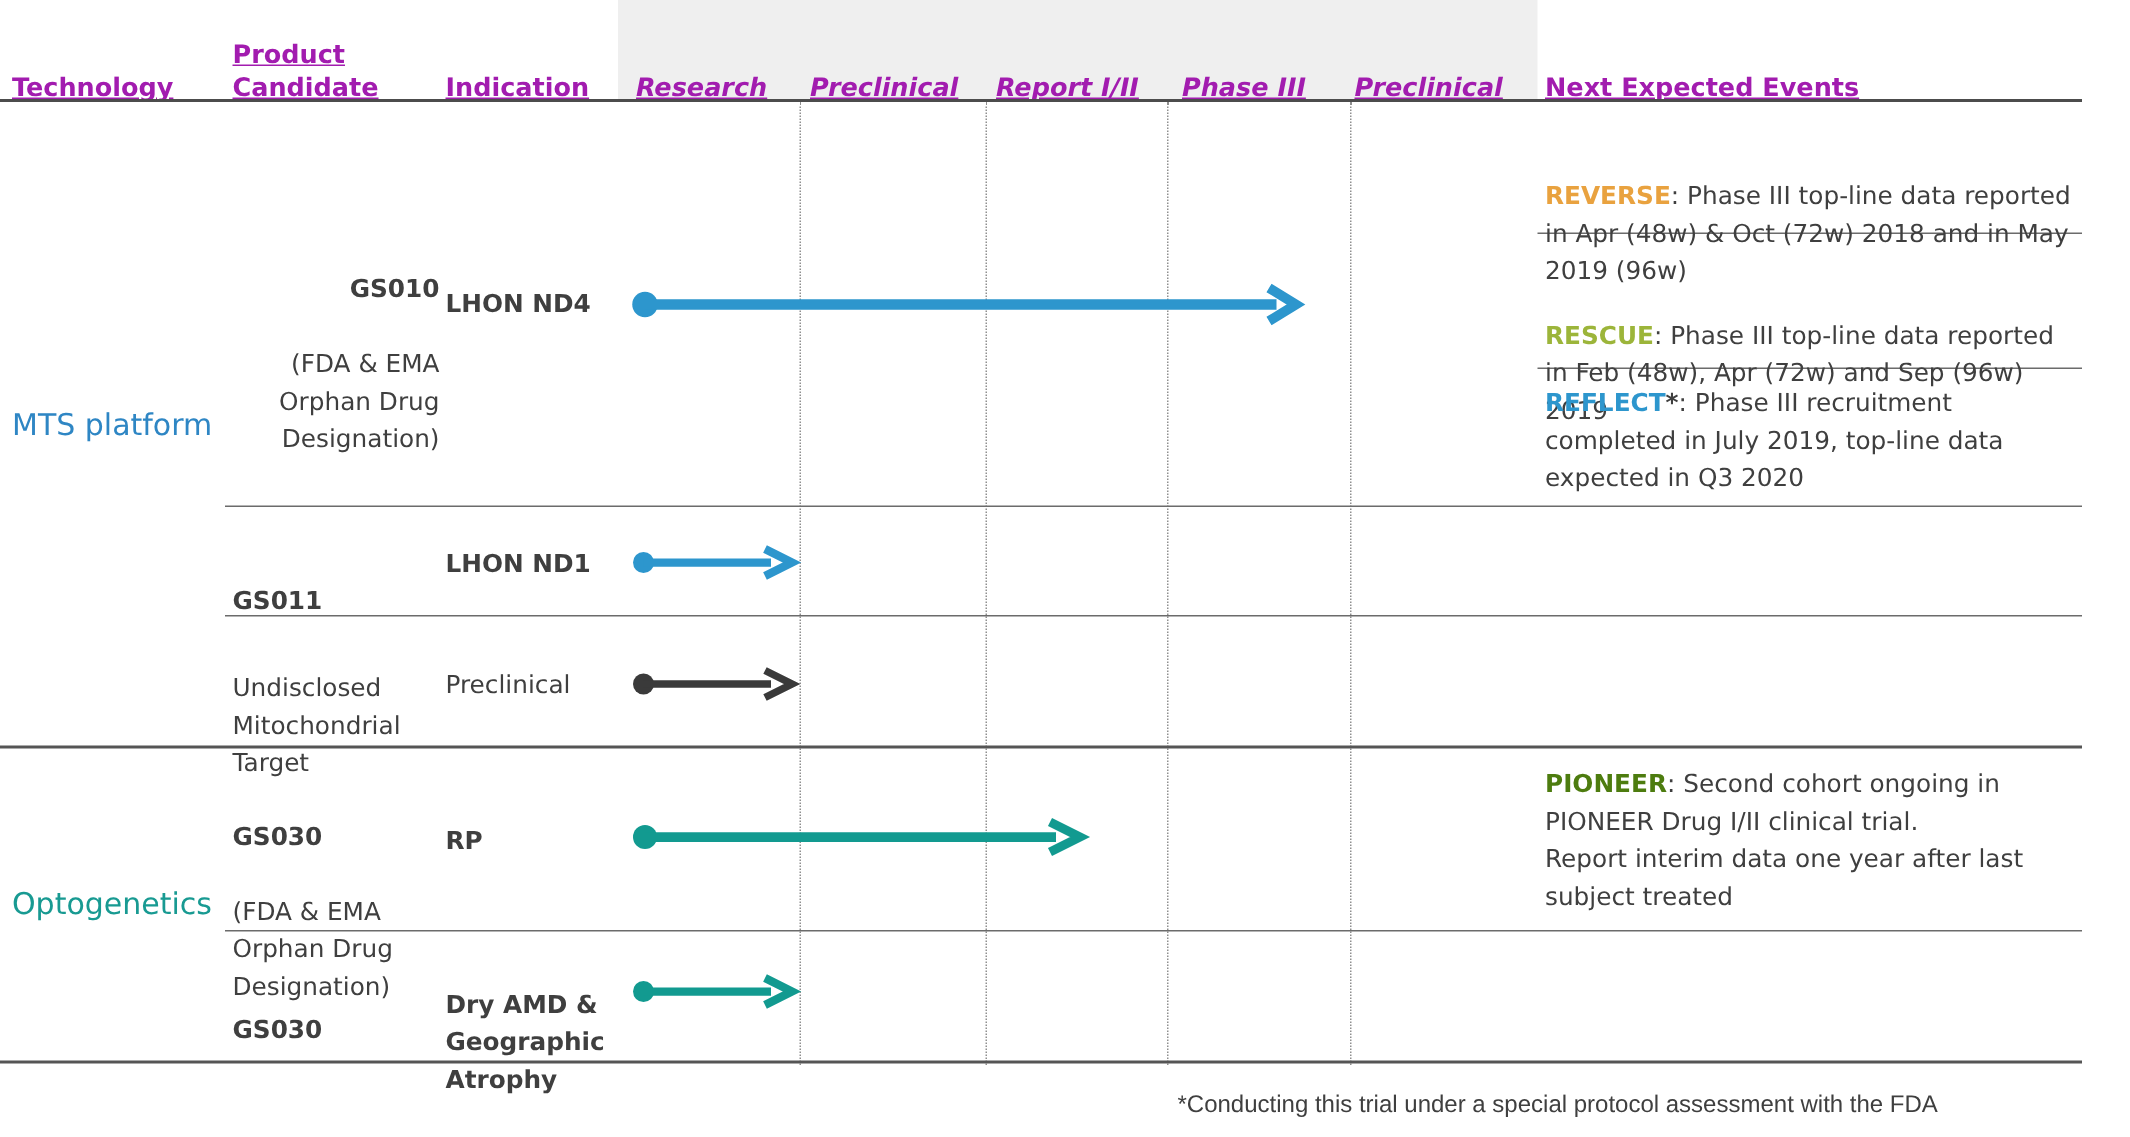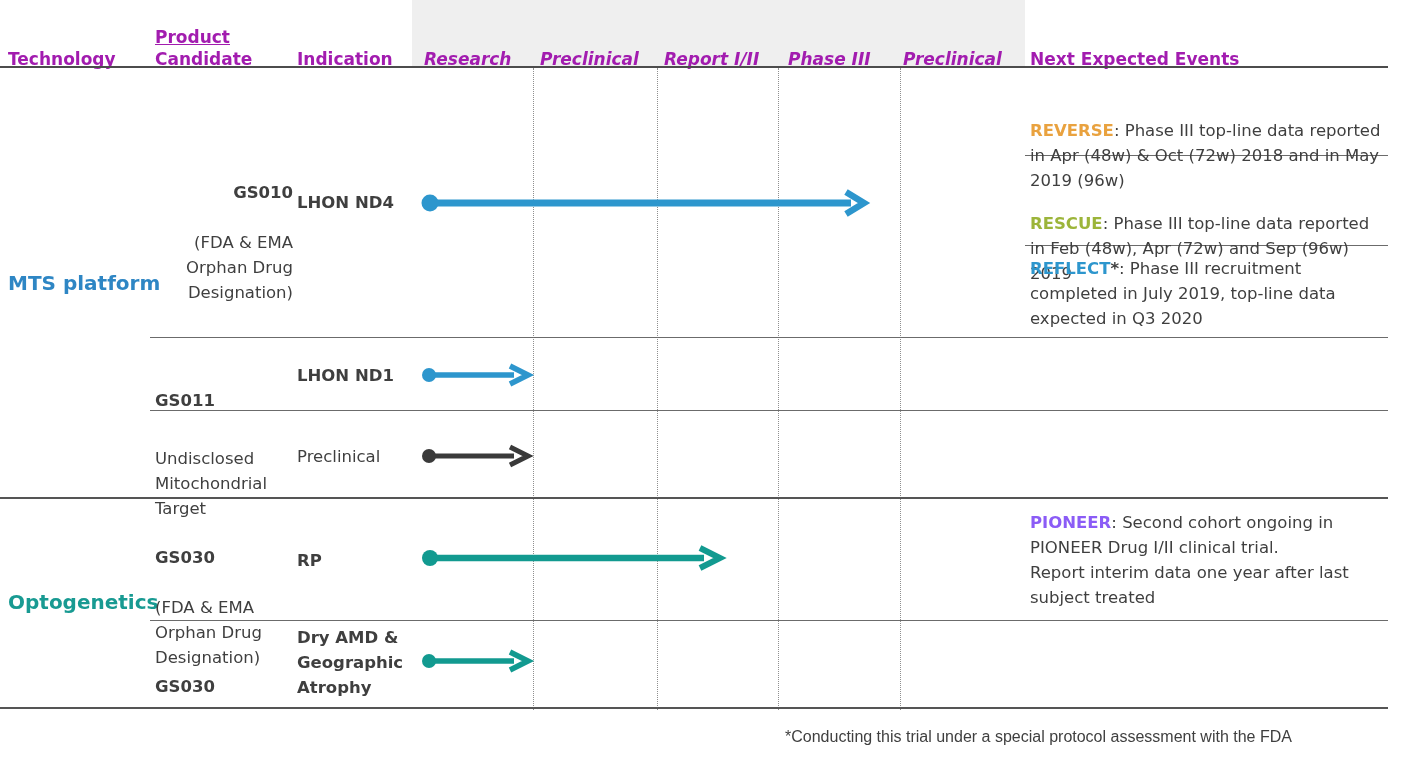--- a/index.html
+++ b/index.html
@@ -49,7 +49,7 @@
   .sep-bottom { left: 0; top: 707px; width: 1388px; height: 2px; background: #555555; }
 
   
-  .tech-label { position: absolute; left: 8px; font-weight: bold; font-size: 20px; }
+  .tech-label { position: absolute; left: 8px; font-weight: normal; font-size: 20px; }
   .tech-mts { top: 271px; color: #2e86c4; }
   .tech-opto { top: 590px; color: #189a92; }
 

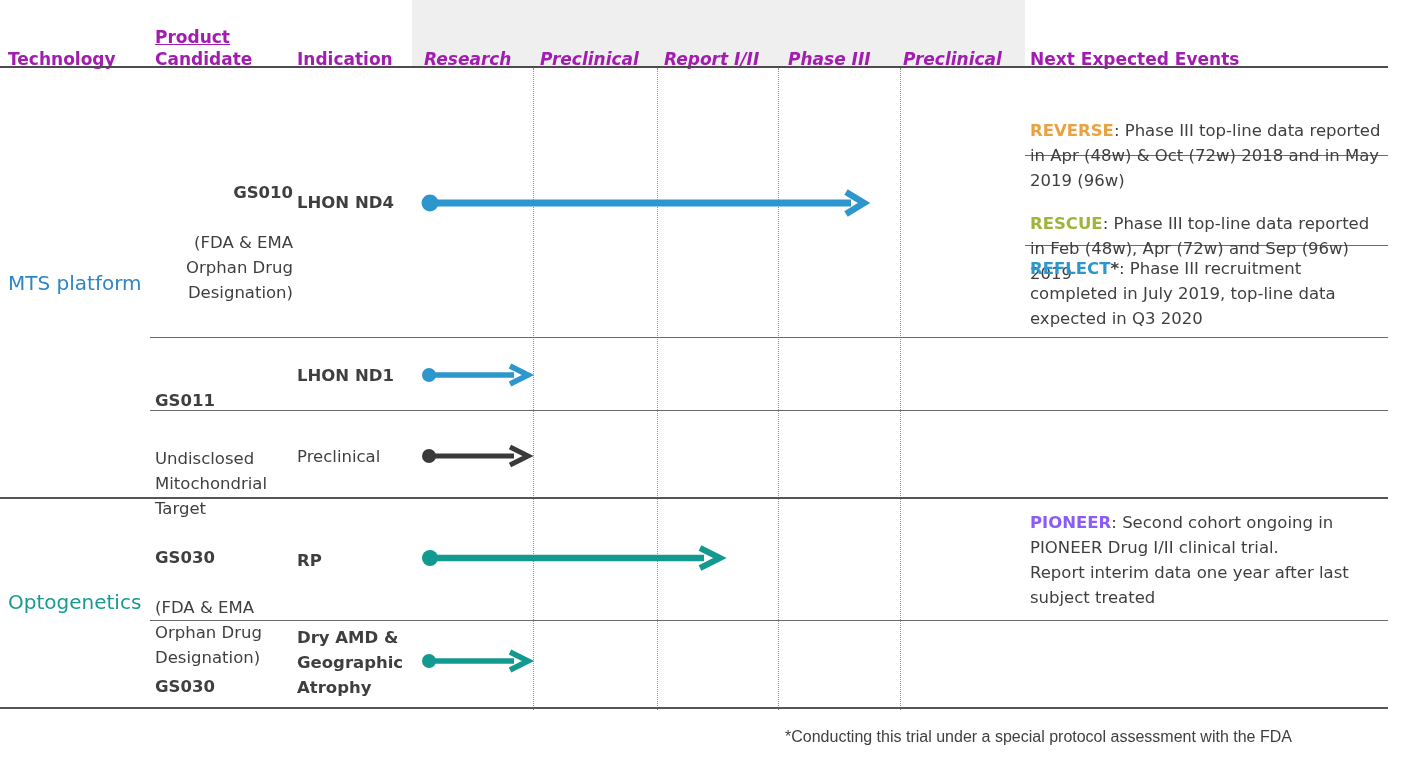--- a/index.html
+++ b/index.html
@@ -180,7 +180,7 @@
   <div class="ev ev-1"><span class="tag" style="color: rgb(233, 162, 63);">REVERSE</span><span class="ev-text">: Phase III top-line data reported in Apr (48w) &amp; Oct (72w) 2018 and in May 2019 (96w)</span></div>
   <div class="ev ev-2"><span class="tag" style="color: rgb(156, 181, 58);">RESCUE</span><span class="ev-text">: Phase III top-line data reported in Feb (48w), Apr (72w) and Sep (96w) 2019</span></div>
   <div class="ev ev-3"><span class="tag" style="color: rgb(45, 150, 205);">REFLECT</span><span class="tag-suffix">*</span><span class="ev-text">: Phase III recruitment completed in July 2019, top-line data expected in Q3 2020</span></div>
-  <div class="ev ev-5"><span class="tag" style="color: #8b5cf6;">PIONEER</span><span class="ev-text">: Second cohort ongoing in PIONEER Drug I/II clinical trial.
+  <div class="ev ev-5"><span class="tag" style="color: #4d7c0f;">PIONEER</span><span class="ev-text">: Second cohort ongoing in PIONEER Drug I/II clinical trial.
 Report interim data one year after last subject treated</span></div>
 
   <div class="footnote">*Conducting this trial under a special protocol assessment with the FDA</div>

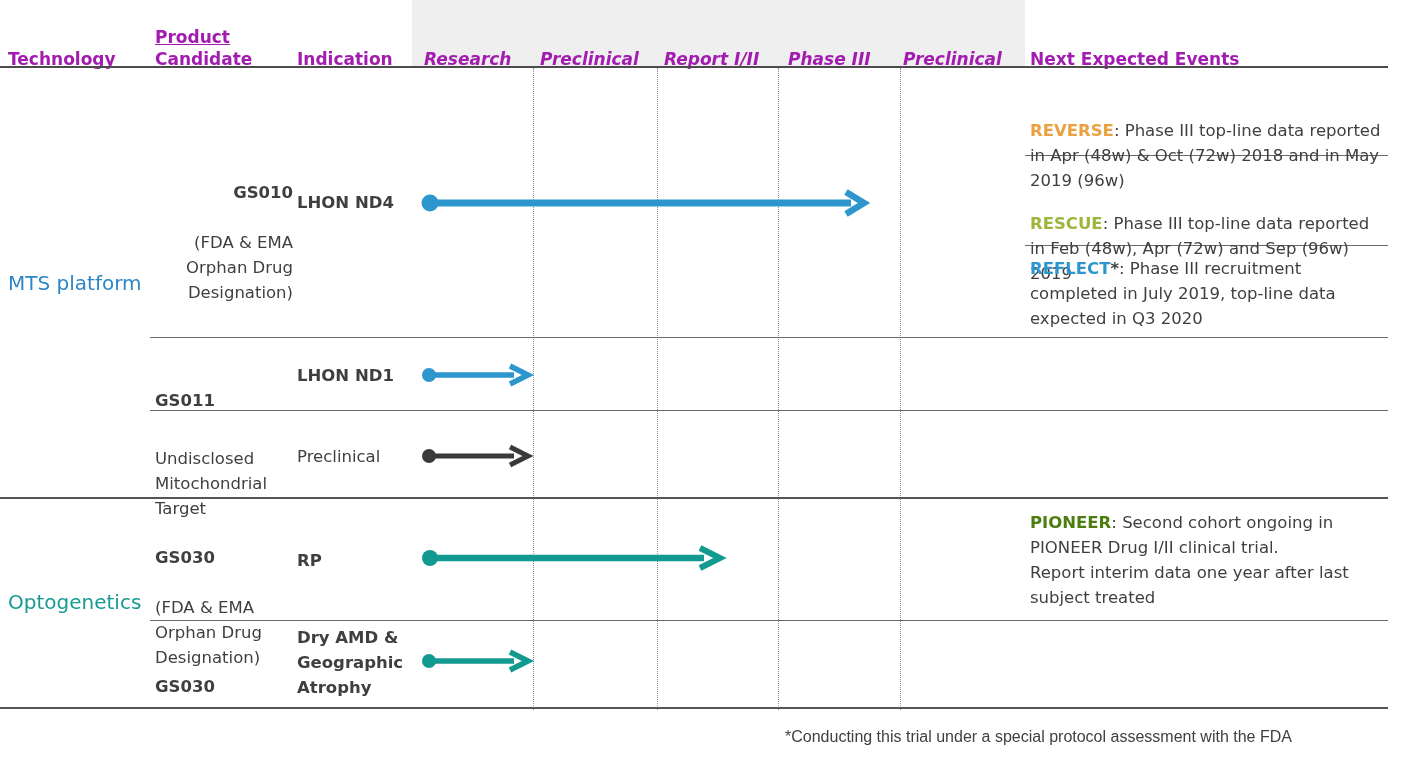--- a/index.html
+++ b/index.html
@@ -67,7 +67,7 @@
   .i-nd1 { left: 297px; top: 363px; width: 110px; }
   .i-und { left: 297px; top: 444px; width: 120px; }
   .i-rp  { left: 297px; top: 548px; width: 110px; }
-  .i-amd { left: 297px; top: 625px; width: 112px; }
+  .i-amd { left: 297px; top: 657px; width: 112px; }
 
   
   .arrow { position: absolute; }

